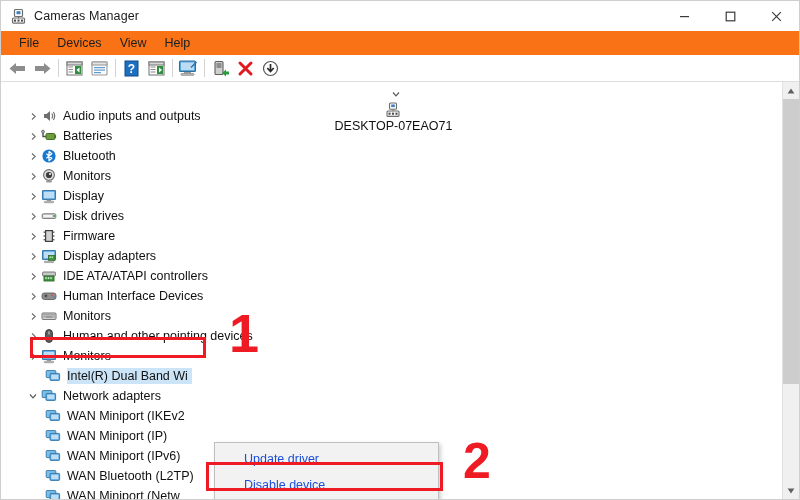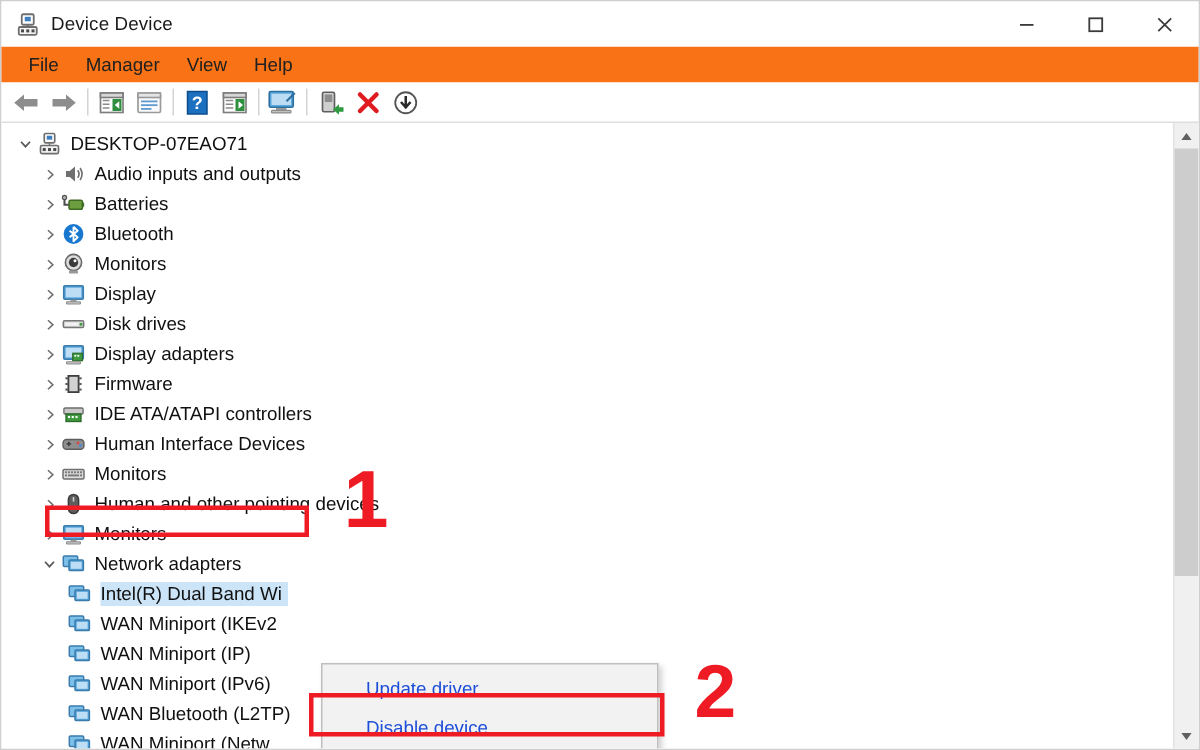--- a/index.html
+++ b/index.html
@@ -142,7 +142,7 @@
           <rect x="8" y="8.4" width="1" height="1.8" fill="#6e6e6e"></rect>
         </svg>
       </span>
-      <span id="title-text">Device Device</span>
+      <span id="title-text">Cameras Manager</span>
     </div>
     <div id="win-controls">
       <div class="wbtn">

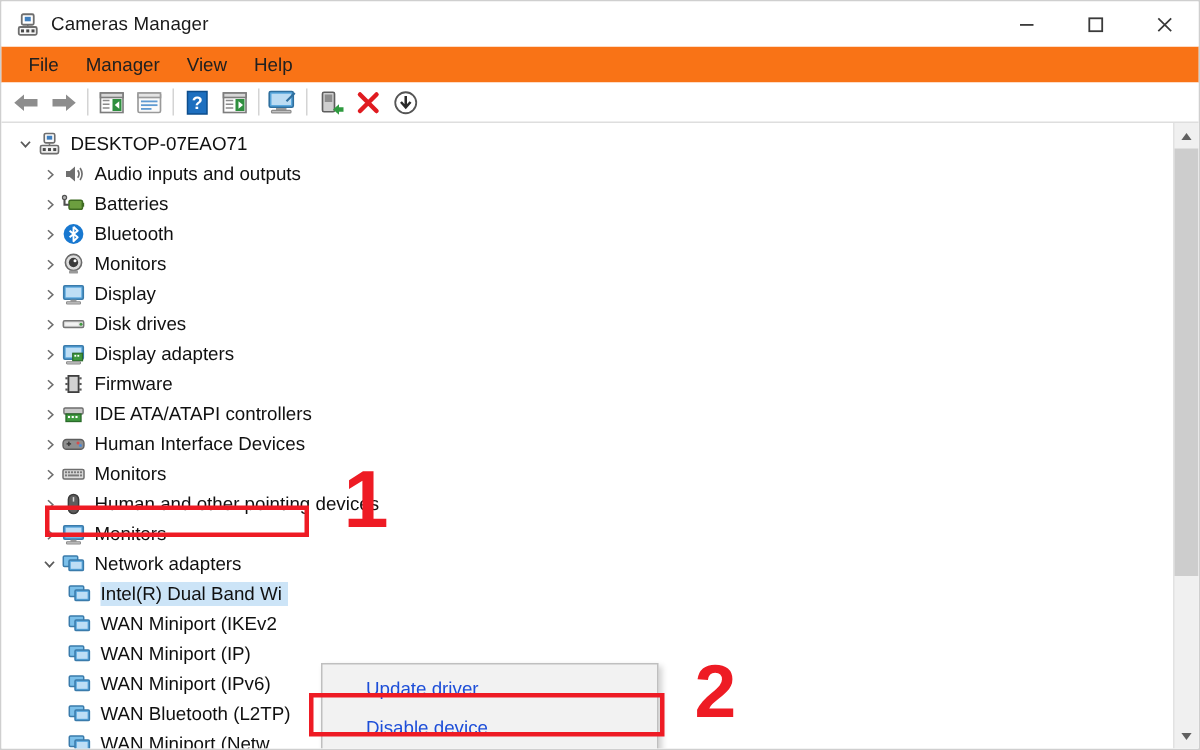--- a/index.html
+++ b/index.html
@@ -165,7 +165,7 @@
 
   <div id="menubar">
     <div class="menu-item">File</div>
-    <div class="menu-item">Manager</div>
+    <div class="menu-item">Devices</div>
     <div class="menu-item">View</div>
     <div class="menu-item">Help</div>
   </div>

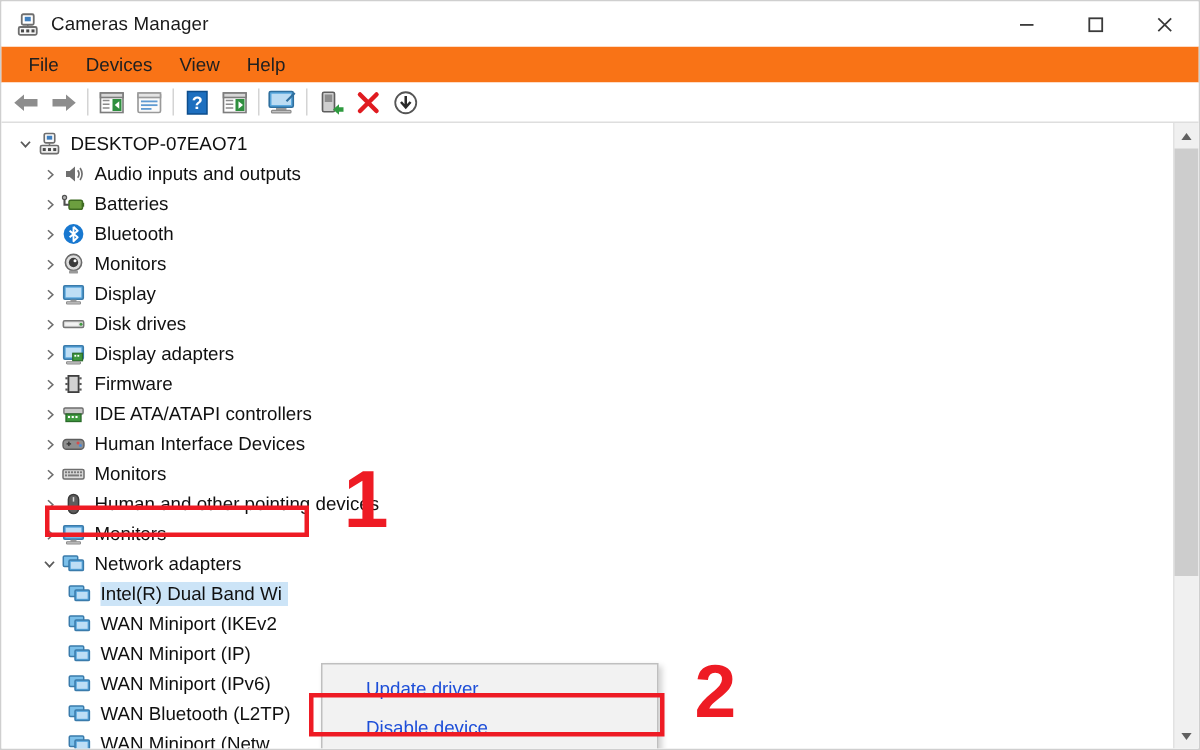--- a/index.html
+++ b/index.html
@@ -83,7 +83,7 @@
   .row .lbl { line-height: 16px; padding-right: 4px; }
   .row.selected .lbl { background: #cce4f7; }
 
-  .d0 { padding-left: 8px; }
+  .d0 { padding-left: 8px; flex-direction: column; }
   .d1 { padding-left: 24px; }
   .d2 { padding-left: 44px; }
 

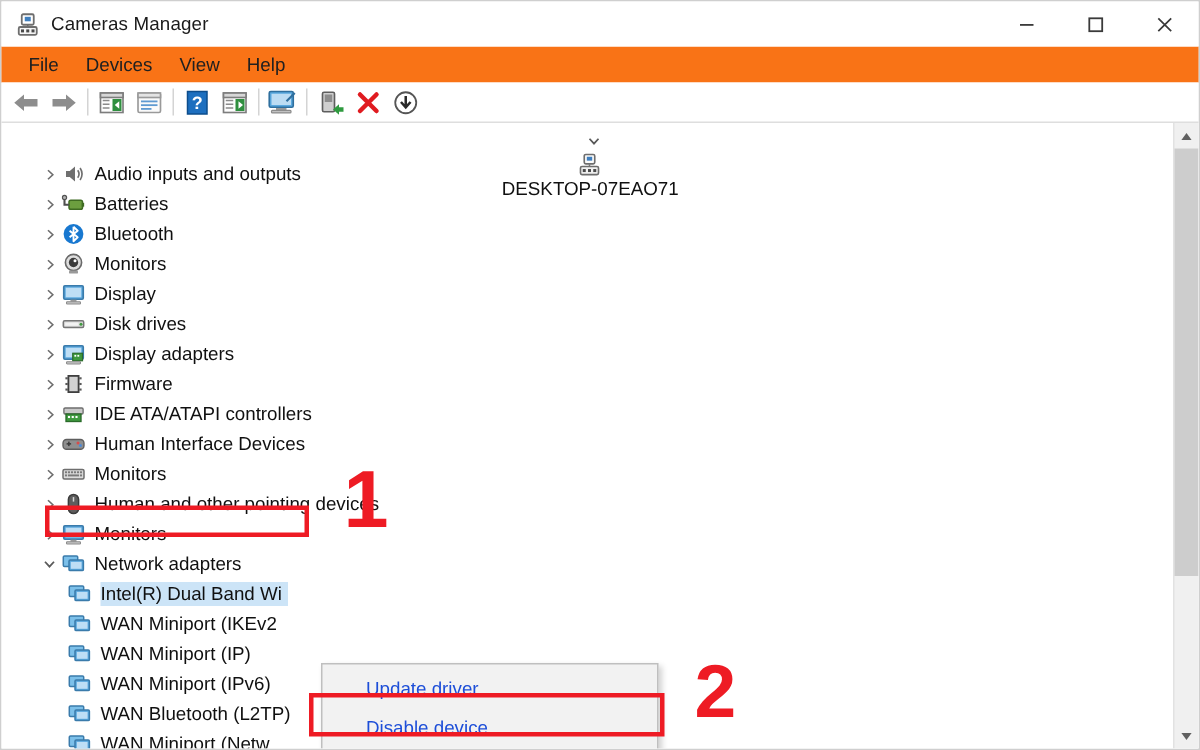--- a/index.html
+++ b/index.html
@@ -394,25 +394,6 @@
         </span>
         <span class="ico">
           <svg width="16" height="16" viewBox="0 0 16 16">
-            <rect x="1.5" y="2.5" width="13" height="9" rx=".8" fill="#5aa8de" stroke="#3a7bab" stroke-width="1.1"></rect>
-            <rect x="2.8" y="3.8" width="10.4" height="6.4" fill="#bedef5"></rect>
-            <rect x="7.5" y="7.5" width="6.5" height="5" fill="#3f9a3f" stroke="#2a6b2a" stroke-width=".8"></rect>
-            <rect x="8.6" y="8.6" width="1.2" height="1.2" fill="#ffffff"></rect>
-            <rect x="10.6" y="8.6" width="1.2" height="1.2" fill="#ffffff"></rect>
-            <rect x="3.3" y="13.2" width="9.4" height="1.4" rx=".6" fill="#c6c6c6" stroke="#8c8c8c" stroke-width=".7"></rect>
-          </svg>
-        </span>
-        <span class="lbl">Display adapters</span>
-      </div>
-
-      <div class="row d1">
-        <span class="chev">
-          <svg width="9" height="9" viewBox="0 0 9 9">
-              <path d="M3 1.5 L6.2 4.5 L3 7.5" fill="none" stroke="#6e6e6e" stroke-width="1.1"></path>
-            </svg>
-        </span>
-        <span class="ico">
-          <svg width="16" height="16" viewBox="0 0 16 16">
             <rect x="4" y="2" width="8" height="12" fill="#3f3f3f"></rect>
             <rect x="5.2" y="3.2" width="5.6" height="9.6" fill="#d2d2d2"></rect>
             <rect x="2.6" y="3.5" width="1.6" height="1.4" fill="#5a5a5a"></rect>
@@ -424,6 +405,25 @@
           </svg>
         </span>
         <span class="lbl">Firmware</span>
+      </div>
+
+      <div class="row d1">
+        <span class="chev">
+          <svg width="9" height="9" viewBox="0 0 9 9">
+              <path d="M3 1.5 L6.2 4.5 L3 7.5" fill="none" stroke="#6e6e6e" stroke-width="1.1"></path>
+            </svg>
+        </span>
+        <span class="ico">
+          <svg width="16" height="16" viewBox="0 0 16 16">
+            <rect x="1.5" y="2.5" width="13" height="9" rx=".8" fill="#5aa8de" stroke="#3a7bab" stroke-width="1.1"></rect>
+            <rect x="2.8" y="3.8" width="10.4" height="6.4" fill="#bedef5"></rect>
+            <rect x="7.5" y="7.5" width="6.5" height="5" fill="#3f9a3f" stroke="#2a6b2a" stroke-width=".8"></rect>
+            <rect x="8.6" y="8.6" width="1.2" height="1.2" fill="#ffffff"></rect>
+            <rect x="10.6" y="8.6" width="1.2" height="1.2" fill="#ffffff"></rect>
+            <rect x="3.3" y="13.2" width="9.4" height="1.4" rx=".6" fill="#c6c6c6" stroke="#8c8c8c" stroke-width=".7"></rect>
+          </svg>
+        </span>
+        <span class="lbl">Display adapters</span>
       </div>
 
       <div class="row d1">

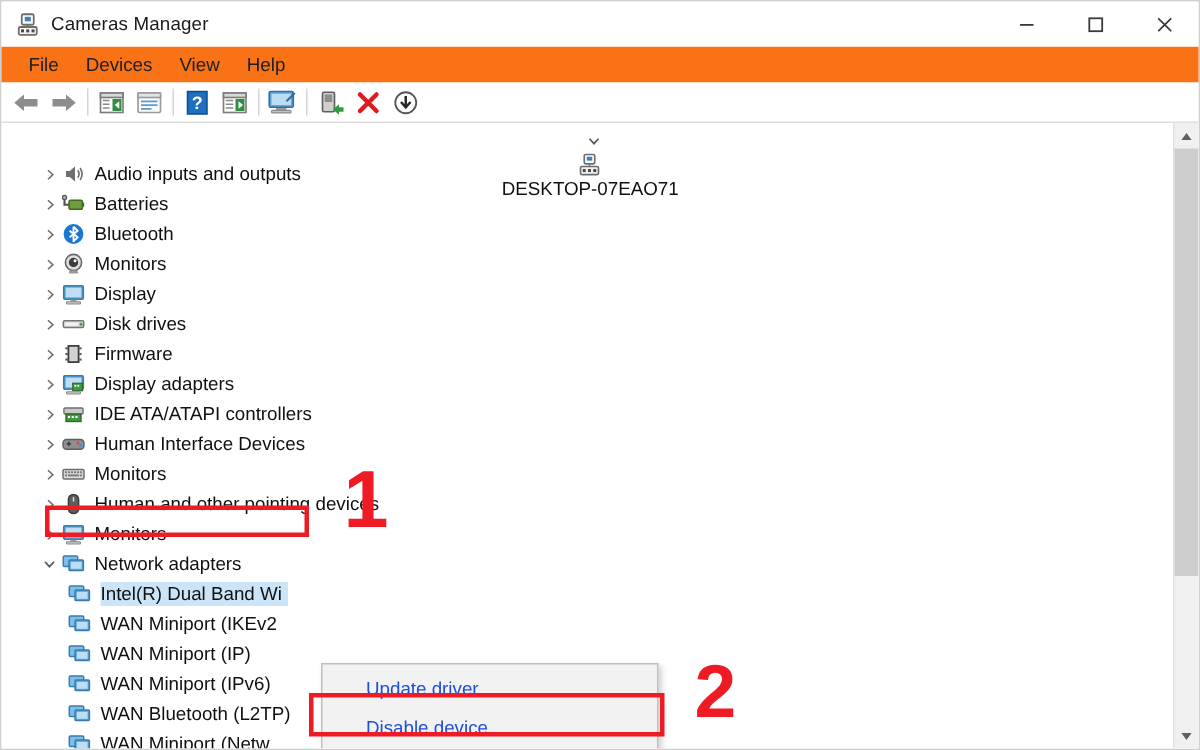--- a/index.html
+++ b/index.html
@@ -517,12 +517,7 @@
         <span class="lbl">Monitors</span>
       </div>
 
-      <div class="row d1">
-        <span class="chev">
-          <svg width="10" height="10" viewBox="0 0 10 10">
-              <path d="M2 3.5 L5 6.8 L8 3.5" fill="none" stroke="#5a5a5a" stroke-width="1.2"></path>
-            </svg>
-        </span>
+      <div class="row d2 selected">
         <span class="ico">
           <svg width="16" height="16" viewBox="0 0 16 16">
             <rect x="1.2" y="2.6" width="9.6" height="7" rx=".8" fill="#7cc0ea" stroke="#3a7bab" stroke-width="1"></rect>
@@ -530,10 +525,15 @@
             <rect x="6.2" y="6.6" width="7.2" height="4.6" fill="#bedef5"></rect>
           </svg>
         </span>
-        <span class="lbl">Network adapters</span>
-      </div>
-
-      <div class="row d2 selected">
+        <span class="lbl">Intel(R) Dual Band Wi</span>
+      </div>
+
+      <div class="row d1">
+        <span class="chev">
+          <svg width="10" height="10" viewBox="0 0 10 10">
+              <path d="M2 3.5 L5 6.8 L8 3.5" fill="none" stroke="#5a5a5a" stroke-width="1.2"></path>
+            </svg>
+        </span>
         <span class="ico">
           <svg width="16" height="16" viewBox="0 0 16 16">
             <rect x="1.2" y="2.6" width="9.6" height="7" rx=".8" fill="#7cc0ea" stroke="#3a7bab" stroke-width="1"></rect>
@@ -541,7 +541,7 @@
             <rect x="6.2" y="6.6" width="7.2" height="4.6" fill="#bedef5"></rect>
           </svg>
         </span>
-        <span class="lbl">Intel(R) Dual Band Wi</span>
+        <span class="lbl">Network adapters</span>
       </div>
 
       <div class="row d2">

